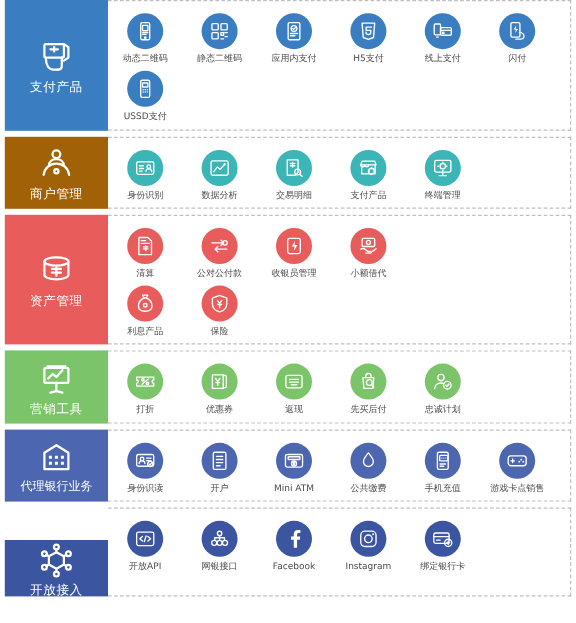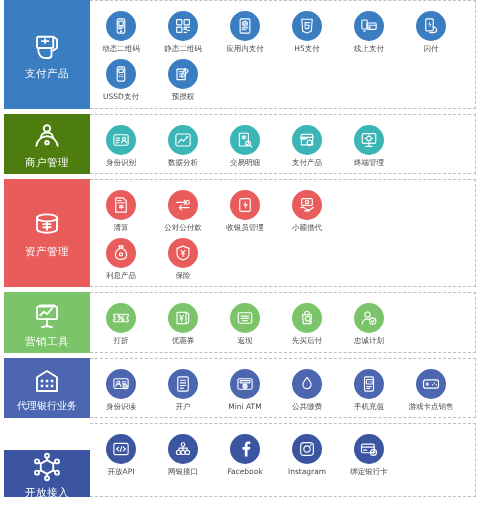--- a/index.html
+++ b/index.html
@@ -172,16 +172,6 @@
             </div>
             <div class="cap">USSD支付</div>
           </div>
-          <div class="item">
-            <div class="bubble" style="background: rgb(58, 125, 192);">
-              <svg viewBox="0 0 24 24" width="18" height="18" fill="none" stroke="#fff" stroke-width="1.5" stroke-linecap="round" stroke-linejoin="round">
-                <path d="M4 5.5h11v14H4z"></path>
-                <path d="M7 9h6M7 12h6M7 15h4"></path>
-                <path d="M15 4.5l4 3-6 8-3 .8.6-3z"></path>
-              </svg>
-            </div>
-            <div class="cap">预授权</div>
-          </div>
         </div>
       </div>
     </div>

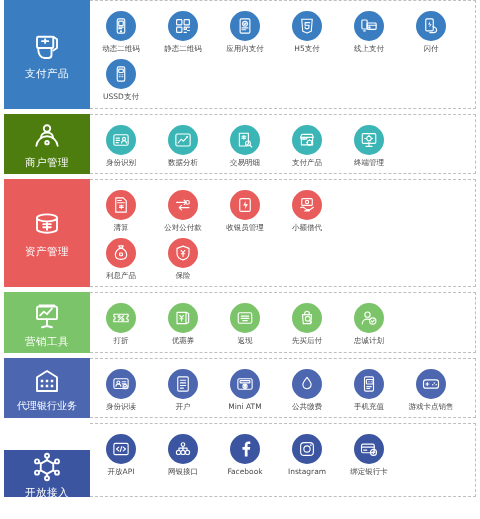--- a/index.html
+++ b/index.html
@@ -176,7 +176,7 @@
       </div>
     </div>
     <div class="section">
-      <div class="cat" style="background: #4d7c0f;">
+      <div class="cat" style="background: #a16207;">
         <div class="cat-icon">
           <svg viewBox="0 0 24 24" width="30" height="30" fill="none" stroke="#fff" stroke-width="1.5" stroke-linecap="round" stroke-linejoin="round">
             <circle cx="12" cy="5.2" r="2.6"></circle>

